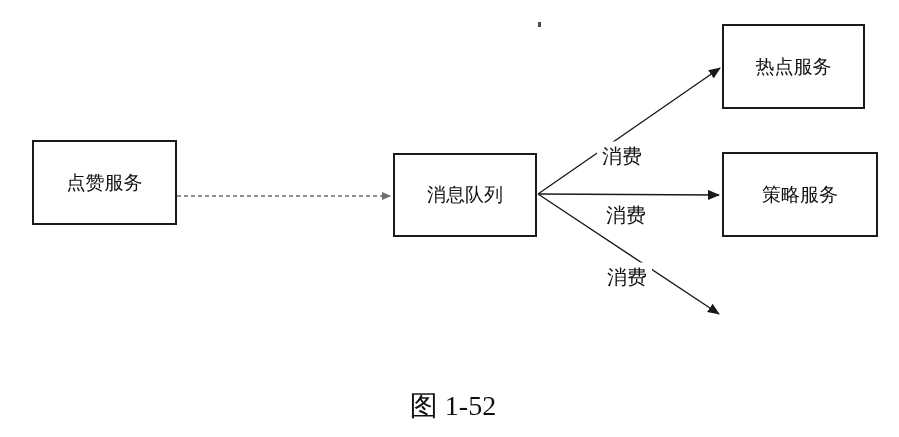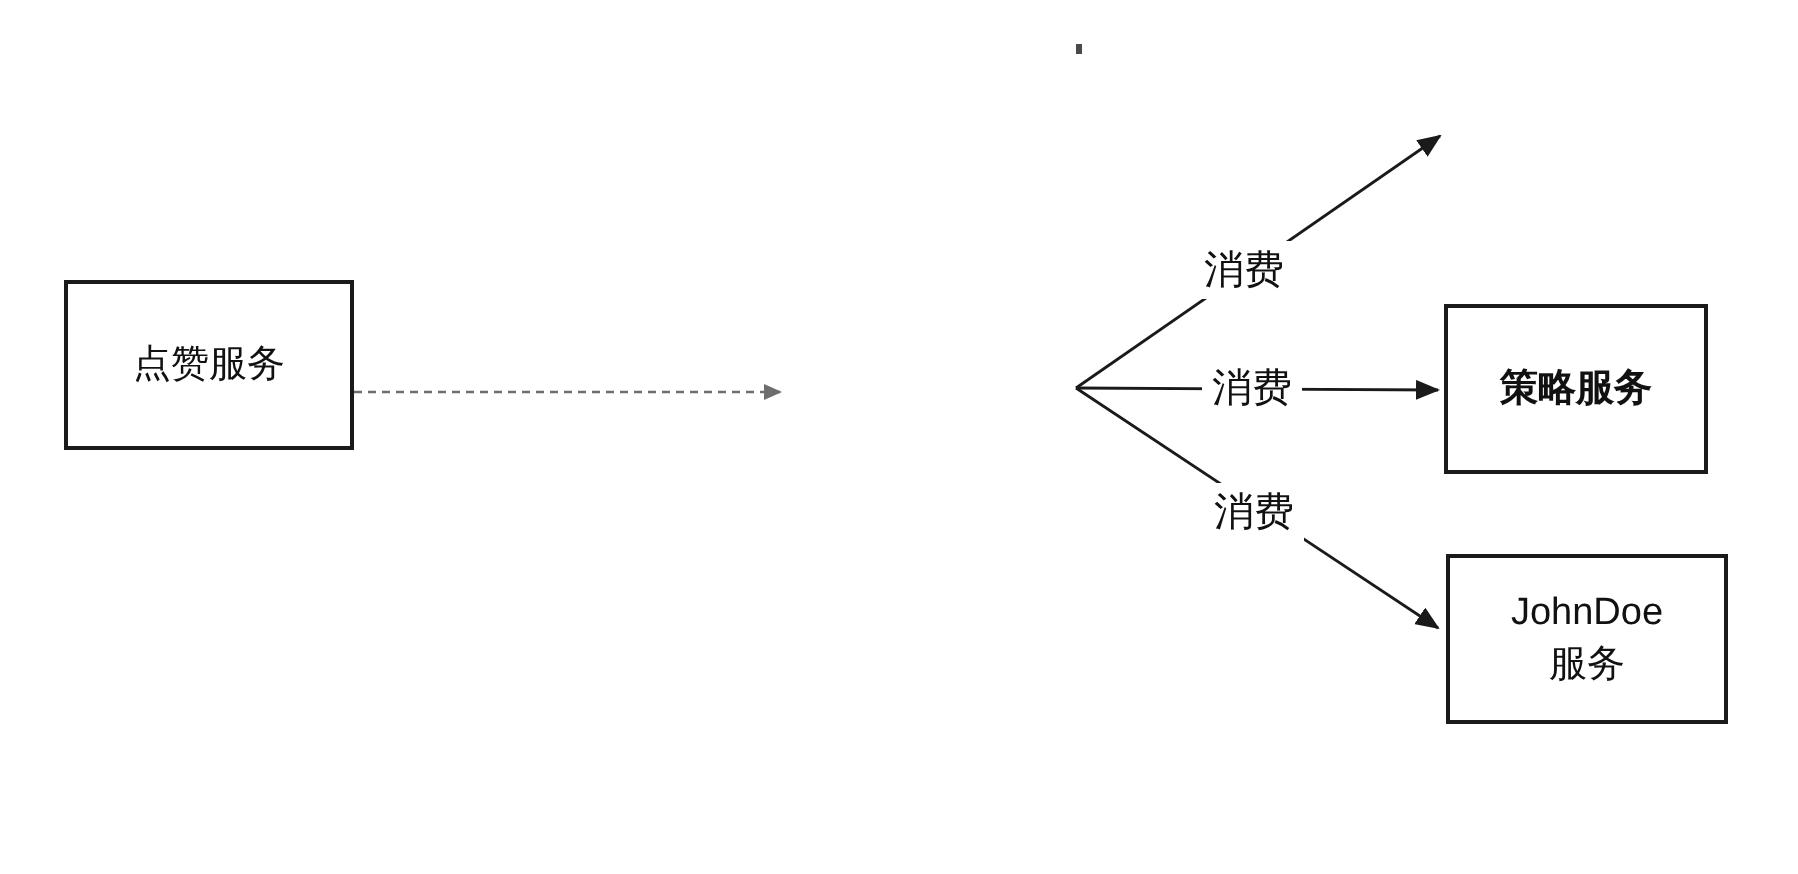--- a/index.html
+++ b/index.html
@@ -107,6 +107,9 @@
   </div>
 
 
+  <div class="box" style="left:722px; top:24px; width:143px; height:85px;">
+    <span>热点服务</span>
+  </div>
 
   <div class="box" style="left:722px; top:152px; width:132px; height:85px;font-weight:bold;">
     <span>策略服务</span>

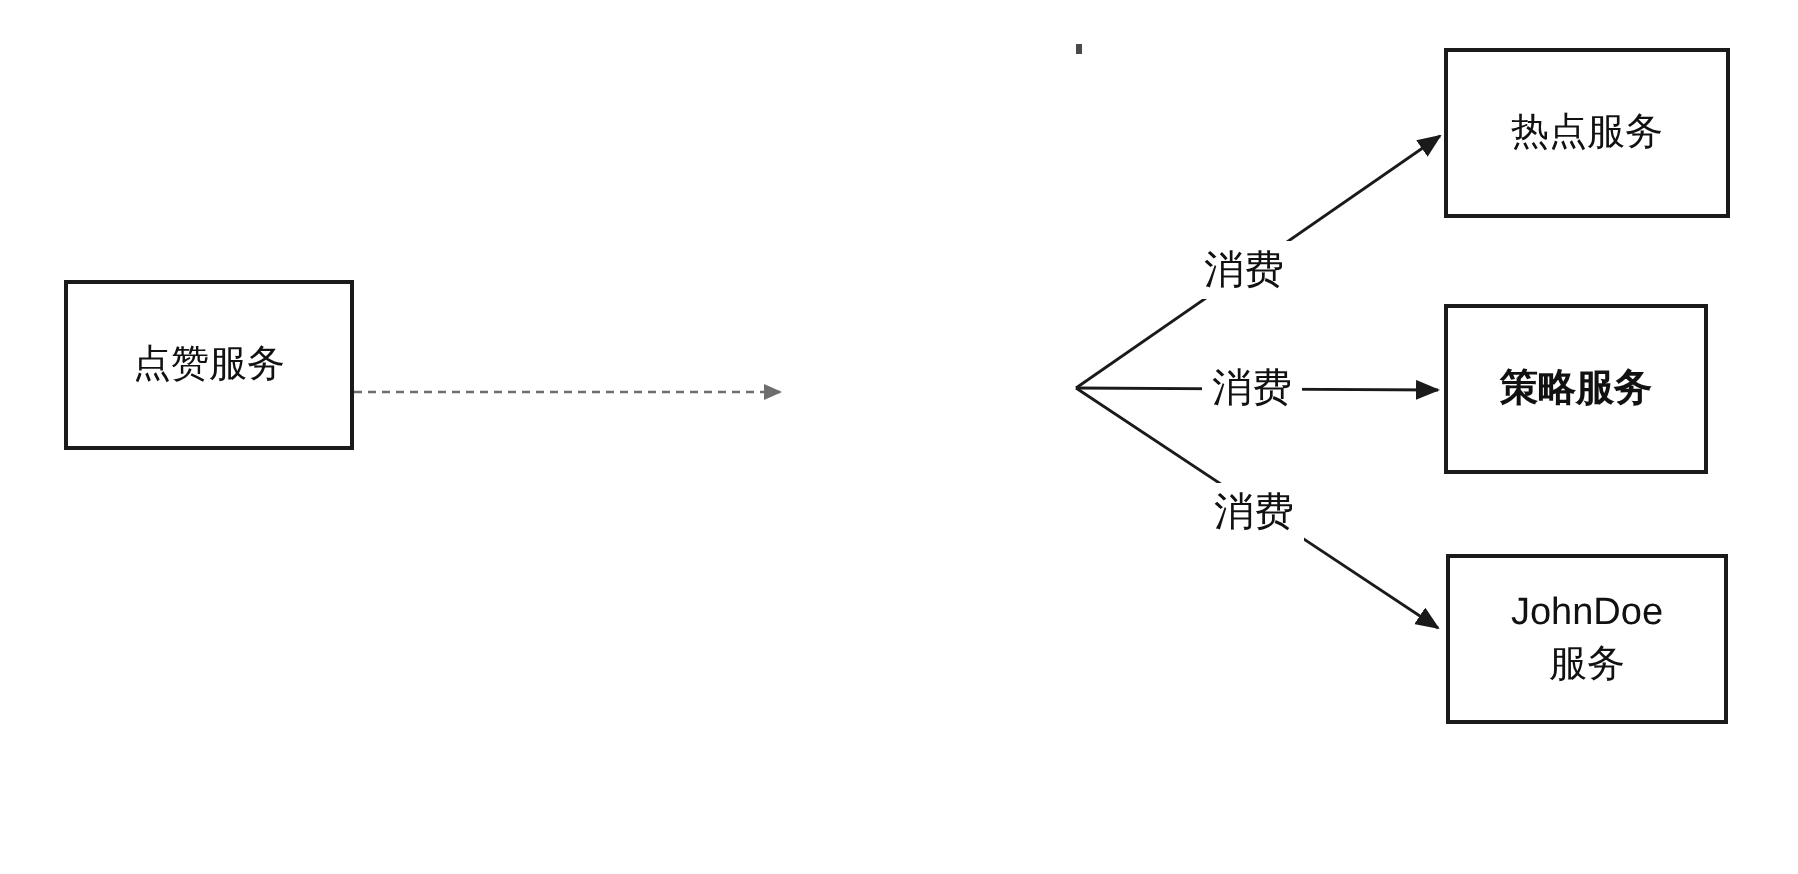--- a/index.html
+++ b/index.html
@@ -58,6 +58,7 @@
     font-size: 20px;
     color: var(--text);
     white-space: nowrap;
+    margin-top: 21px;
   }
   .figure-caption {
     position: absolute;

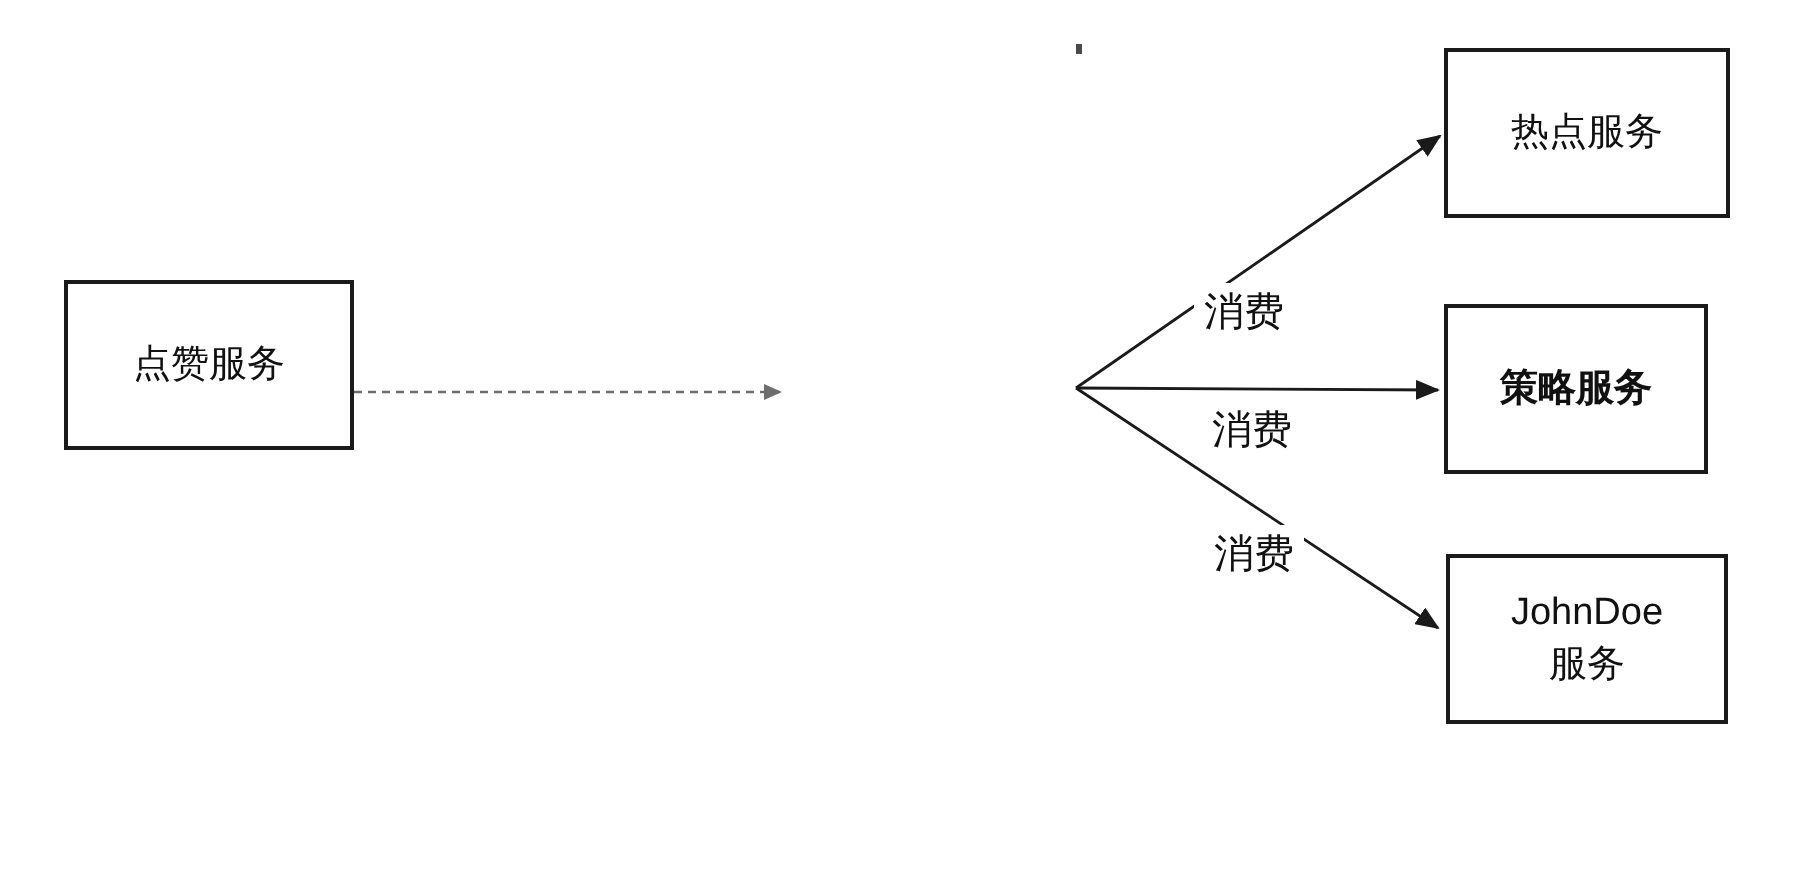--- a/index.html
+++ b/index.html
@@ -107,6 +107,9 @@
     <span>点赞服务</span>
   </div>
 
+  <div class="box" style="left:393px; top:153px; width:144px; height:84px;">
+    <span>消息队列</span>
+  </div>
 
   <div class="box" style="left:722px; top:24px; width:143px; height:85px;">
     <span>热点服务</span>

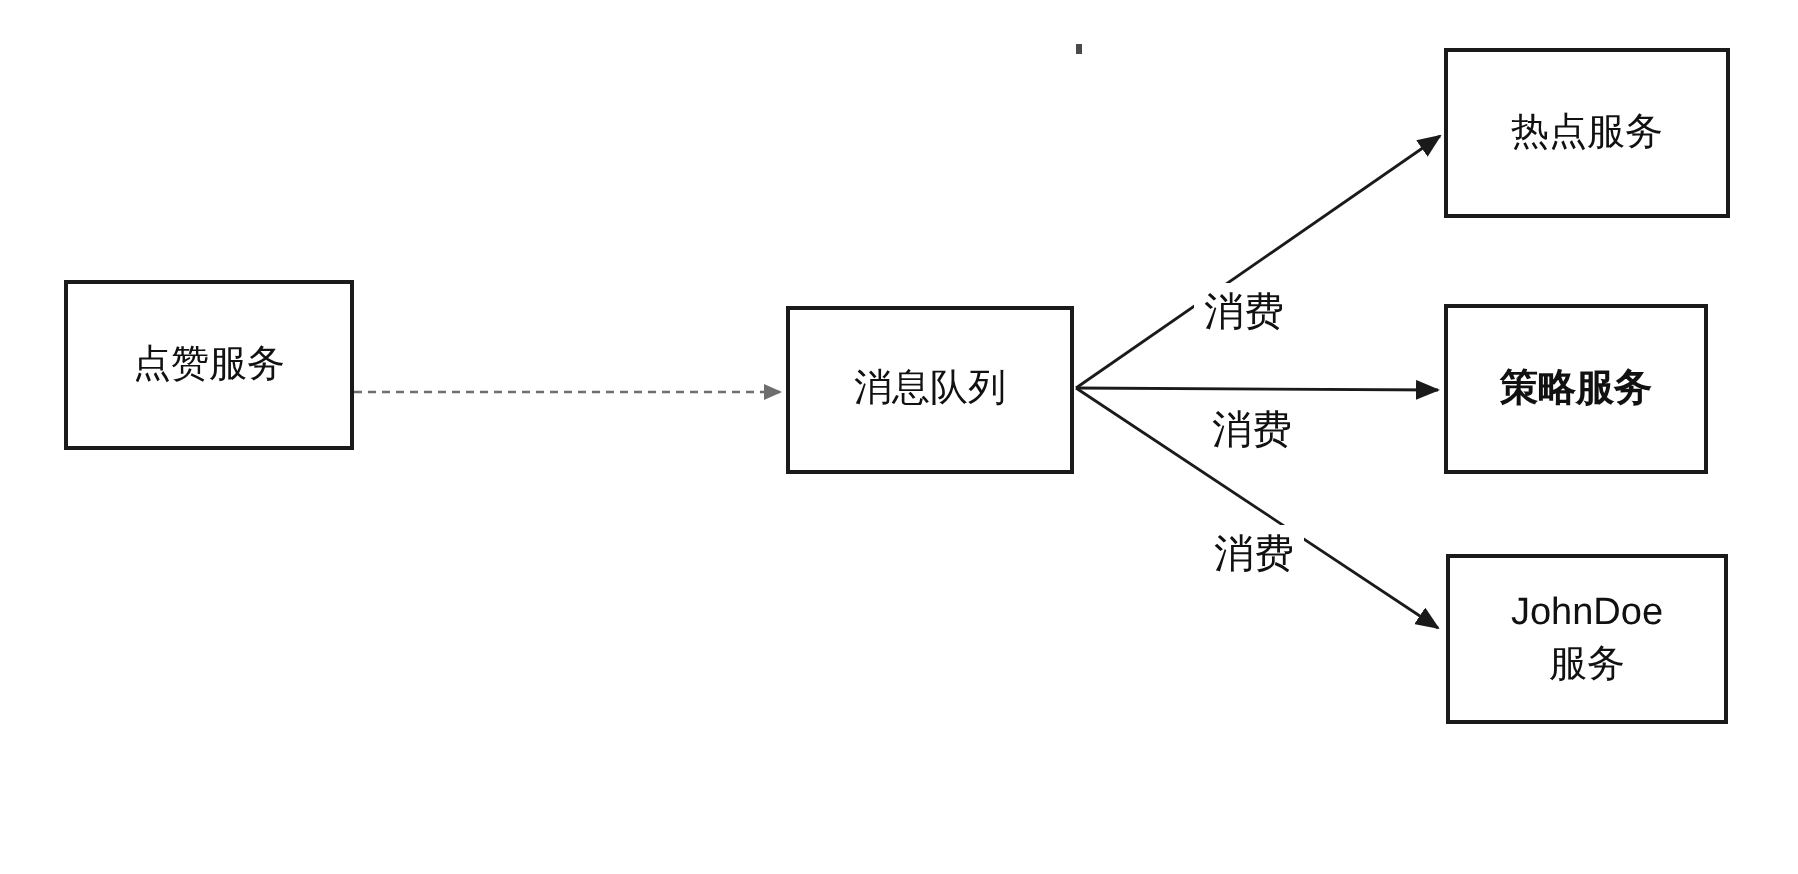--- a/index.html
+++ b/index.html
@@ -115,7 +115,7 @@
     <span>热点服务</span>
   </div>
 
-  <div class="box" style="left:722px; top:152px; width:132px; height:85px;font-weight:bold;">
+  <div class="box" style="left:722px; top:152px; width:156px; height:85px;">
     <span>策略服务</span>
   </div>
 

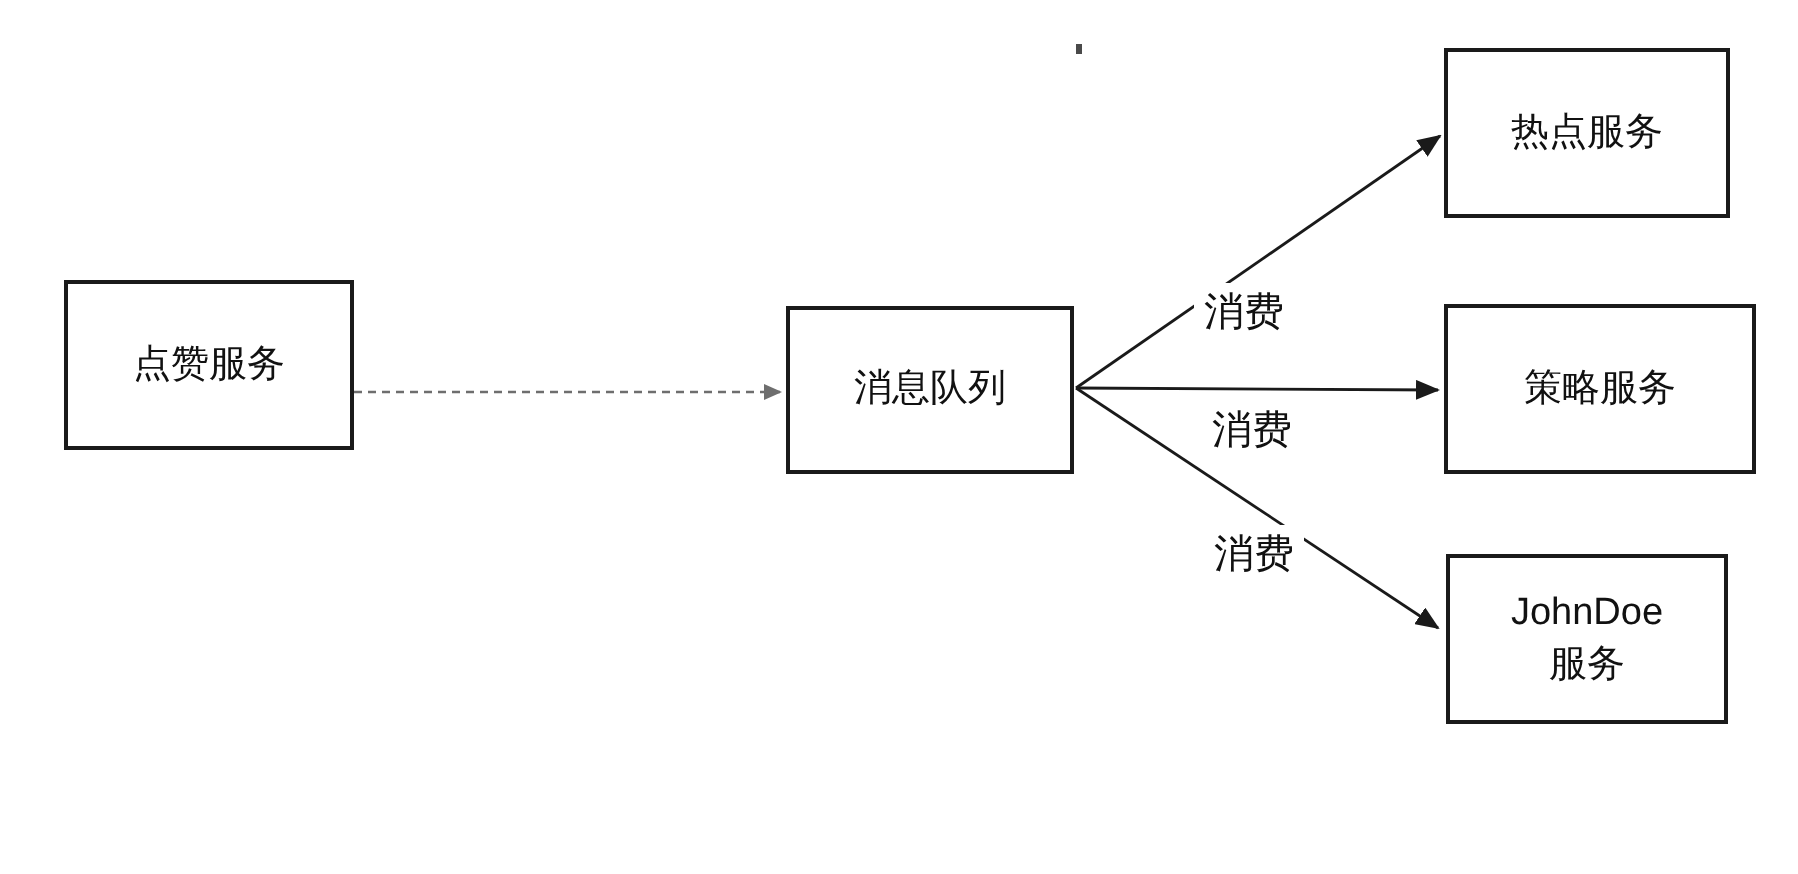--- a/index.html
+++ b/index.html
@@ -119,10 +119,6 @@
     <span>策略服务</span>
   </div>
 
-  <div class="box" style="left:723px; top:277px; width:141px; height:85px;">
-    <span>JohnDoe
-服务</span>
-  </div>
 
 
   <div class="edge-label" style="left:622px; top:135px;">消费</div>

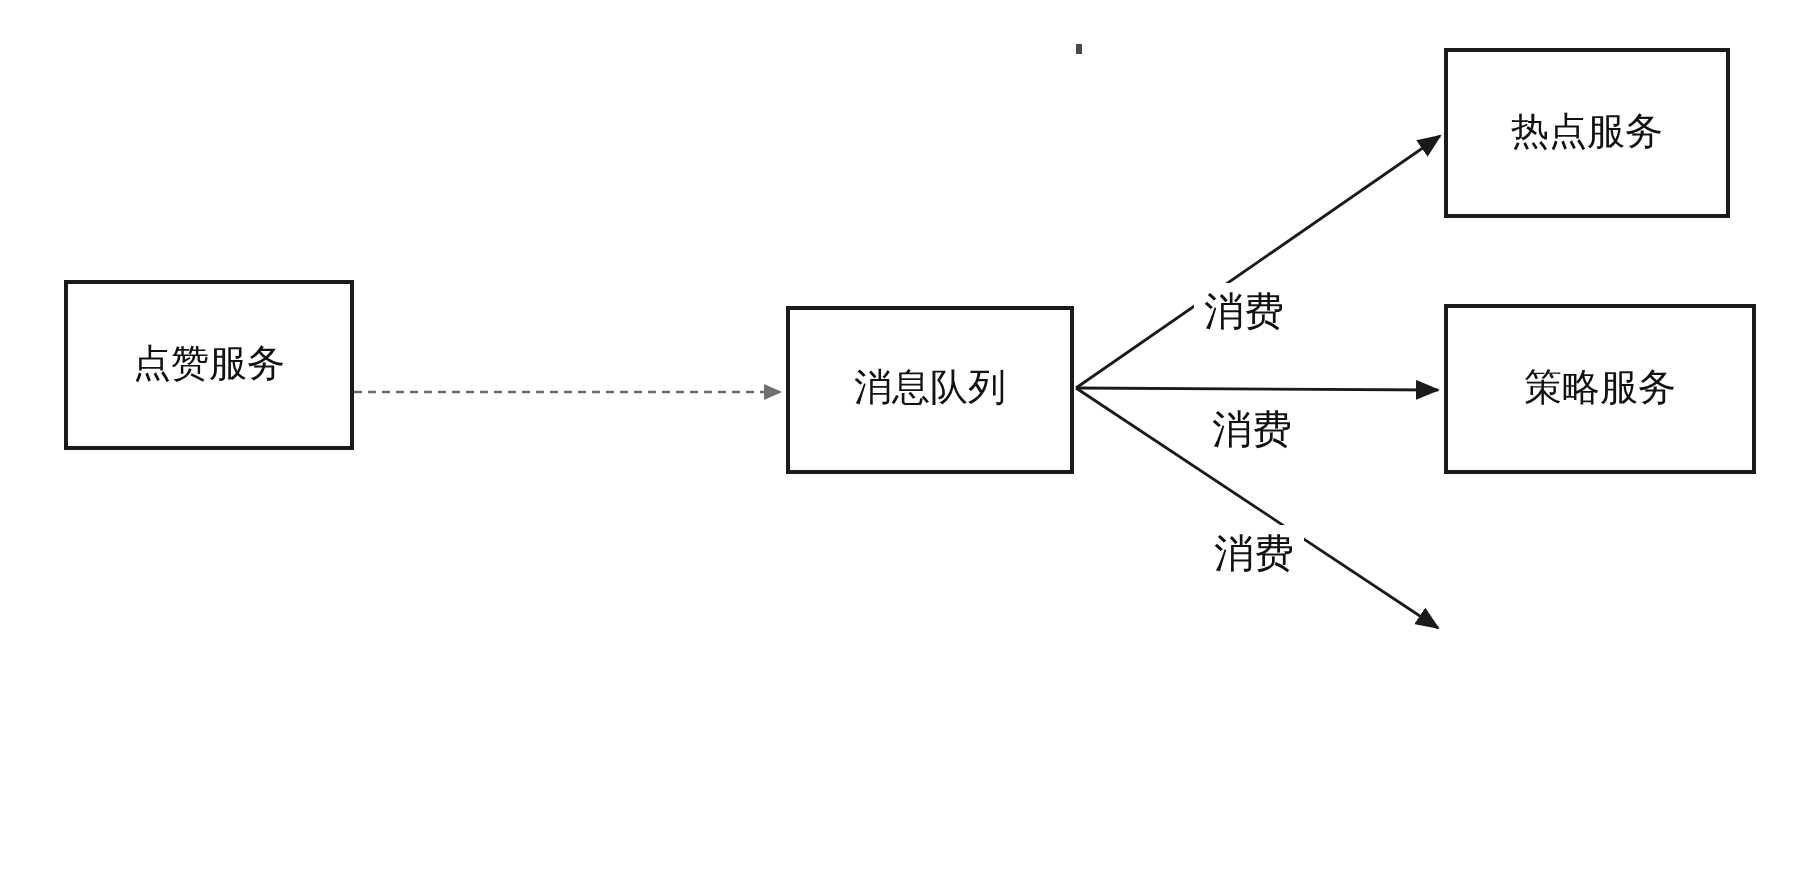--- a/index.html
+++ b/index.html
@@ -127,6 +127,7 @@
 
   <div class="edge-label" style="left:627px; top:256px;">消费</div>
 
+  <div class="figure-caption">图 1-52</div>
 
   <div class="scan-artifact"></div>
 

